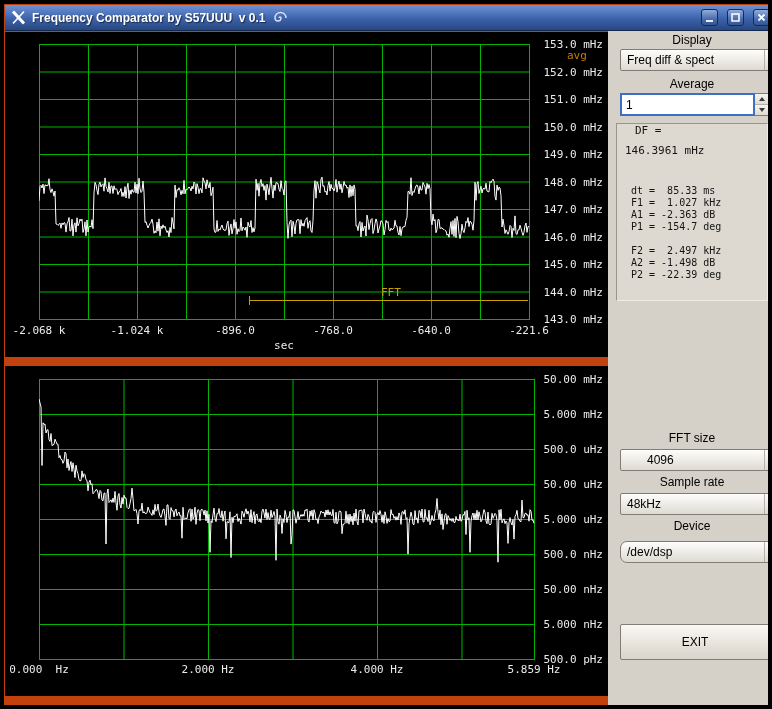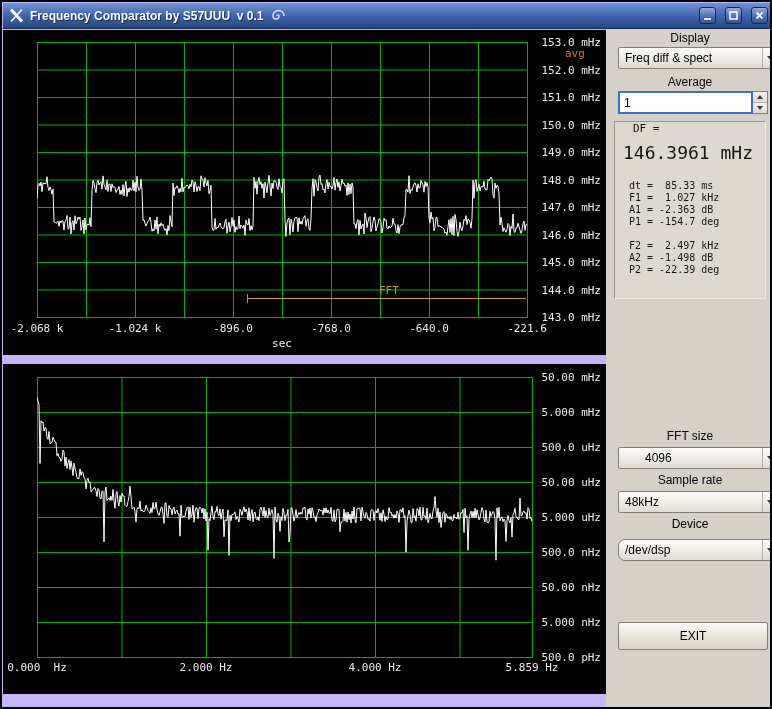--- a/index.html
+++ b/index.html
@@ -5,7 +5,7 @@
   *{margin:0;padding:0;box-sizing:border-box;}
   html,body{background:#6f6f6f;}
   body{font-family:"Liberation Sans",sans-serif;}
-  .window{position:relative;width:772px;height:709px;background:#c4b5fd;border:2px solid #000000;overflow:hidden;}
+  .window{position:relative;width:772px;height:709px;background:#c2410c;border:4px solid #000000;overflow:hidden;}
 
   
   .titlebar{position:absolute;left:1px;top:1px;width:770px;height:26px;

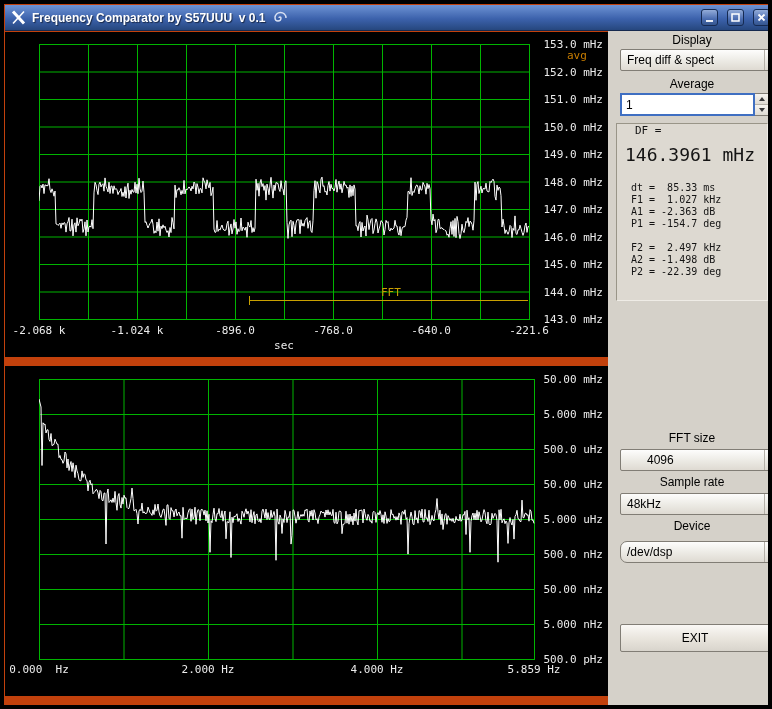--- a/index.html
+++ b/index.html
@@ -74,7 +74,7 @@
     border:1px solid;border-color:#999588 #efece6 #efece6 #999588;
     font-family:"DejaVu Sans Mono",monospace;color:#141414;}
   .ro-df{font-size:11px;padding-left:18px;margin-bottom:7px;white-space:pre;}
-  .ro-val{font-size:18px;padding-left:8px;margin-bottom:17px;white-space:pre;}
+  .ro-val{font-size:11px;padding-left:8px;margin-bottom:28px;white-space:pre;}
   .ro-line{font-size:10px;line-height:12px;min-height:12px;padding-left:14px;white-space:pre;}
 
   .exit-btn{position:absolute;left:12px;top:593px;width:150px;height:28px;border:1px solid #817d75;border-radius:2px;

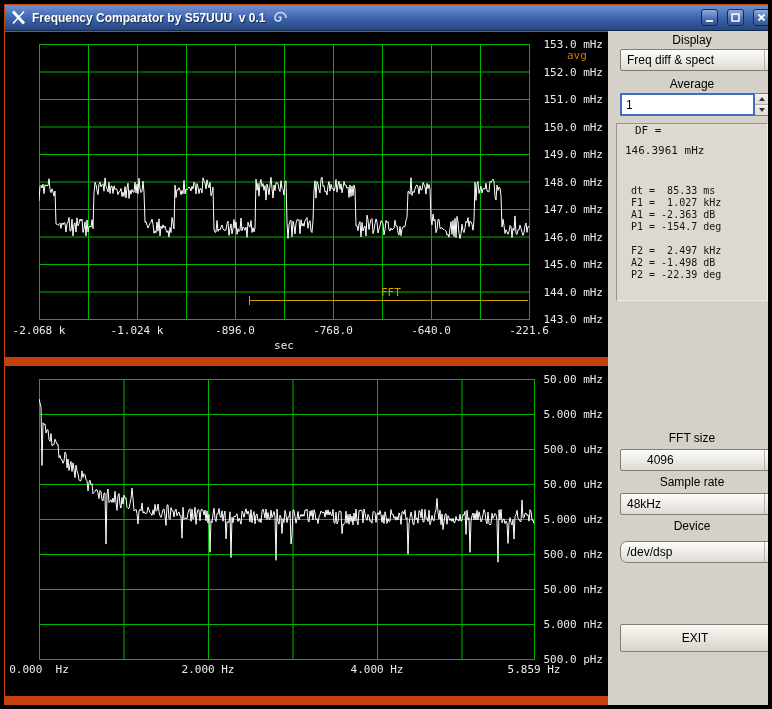--- a/index.html
+++ b/index.html
@@ -77,7 +77,7 @@
   .ro-val{font-size:11px;padding-left:8px;margin-bottom:28px;white-space:pre;}
   .ro-line{font-size:10px;line-height:12px;min-height:12px;padding-left:14px;white-space:pre;}
 
-  .exit-btn{position:absolute;left:12px;top:593px;width:150px;height:28px;border:1px solid #817d75;border-radius:2px;
+  .exit-btn{position:absolute;left:12px;top:593px;width:150px;height:36px;border:1px solid #817d75;border-radius:2px;
     background:linear-gradient(180deg,#faf8f5 0%,#e8e4dc 55%,#d8d4cc 100%);
     font-size:12px;color:#000;display:flex;align-items:center;justify-content:center;cursor:default;text-align:center;}
 </style>

